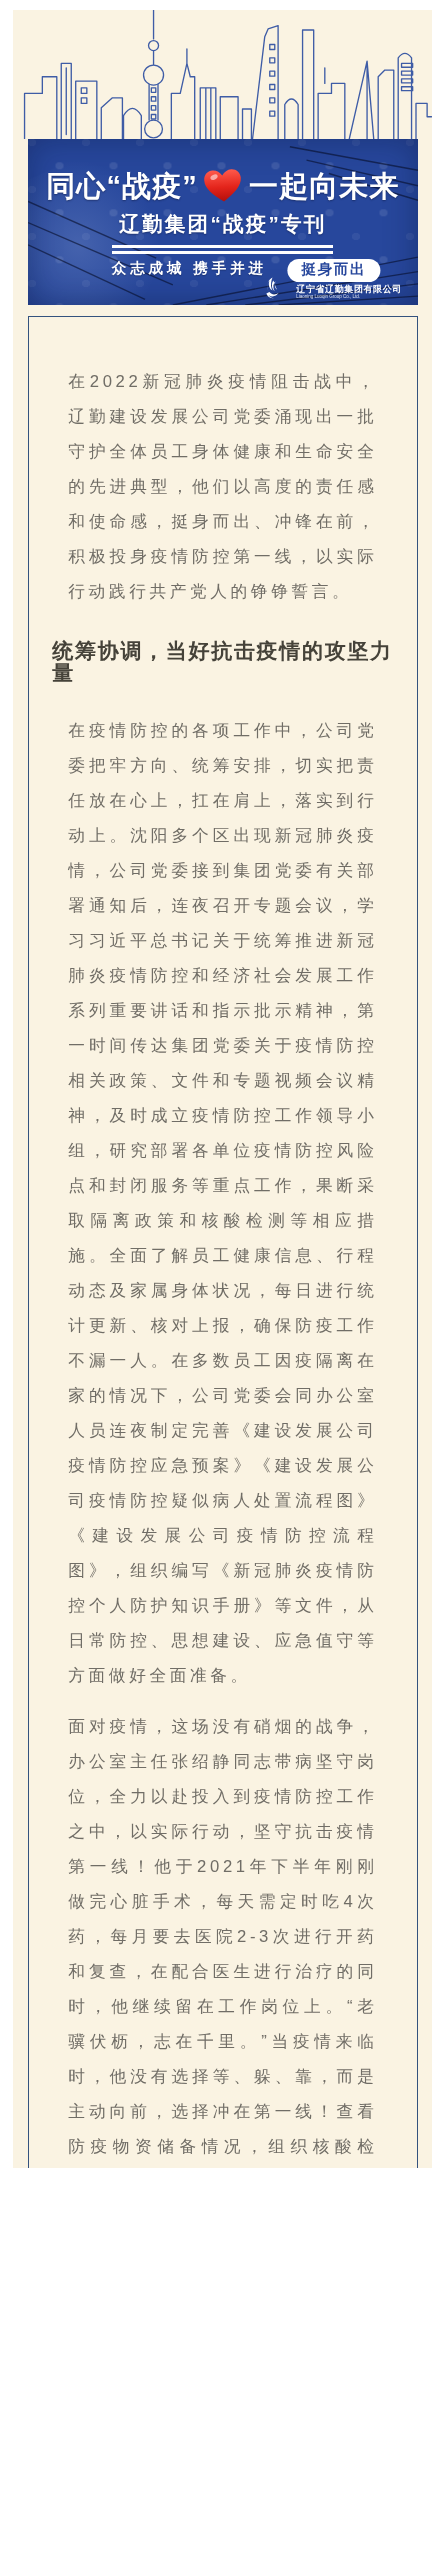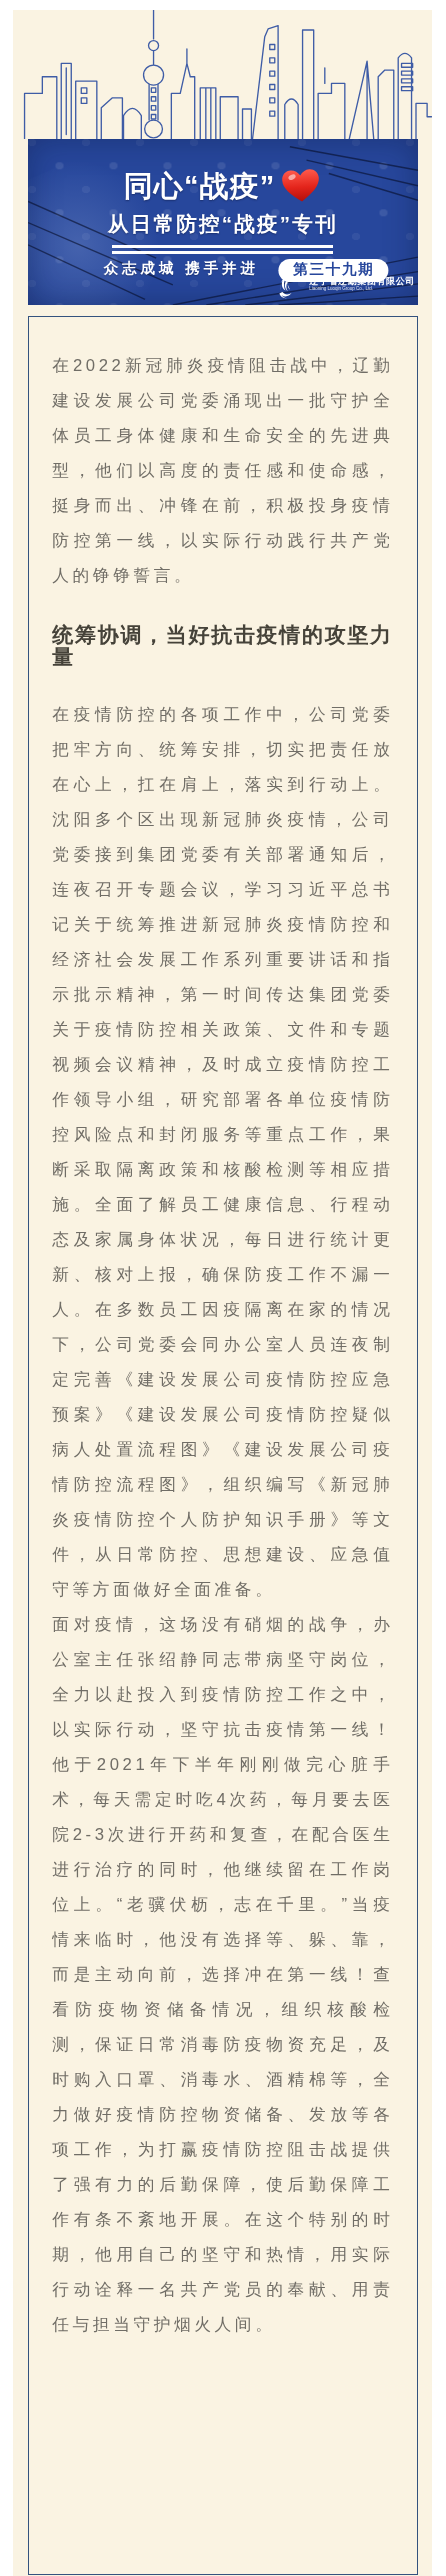--- a/index.html
+++ b/index.html
@@ -5,7 +5,7 @@
   html,body{margin:0;padding:0;}
   body{width:446px;height:2576px;overflow:hidden;background:#ffffff;
        font-family:"Liberation Sans", sans-serif;}
-  .panel{margin:10px 13.4px 0 13.4px;width:419px;height:2566px;background:#FAF3E2;
+  .panel{margin:10px 13.4px 0 13.4px;width:419px;height:2158px;background:#FAF3E2;
          box-sizing:border-box;overflow:hidden;}
   
   .skyline{display:block;width:419px;height:129px;}

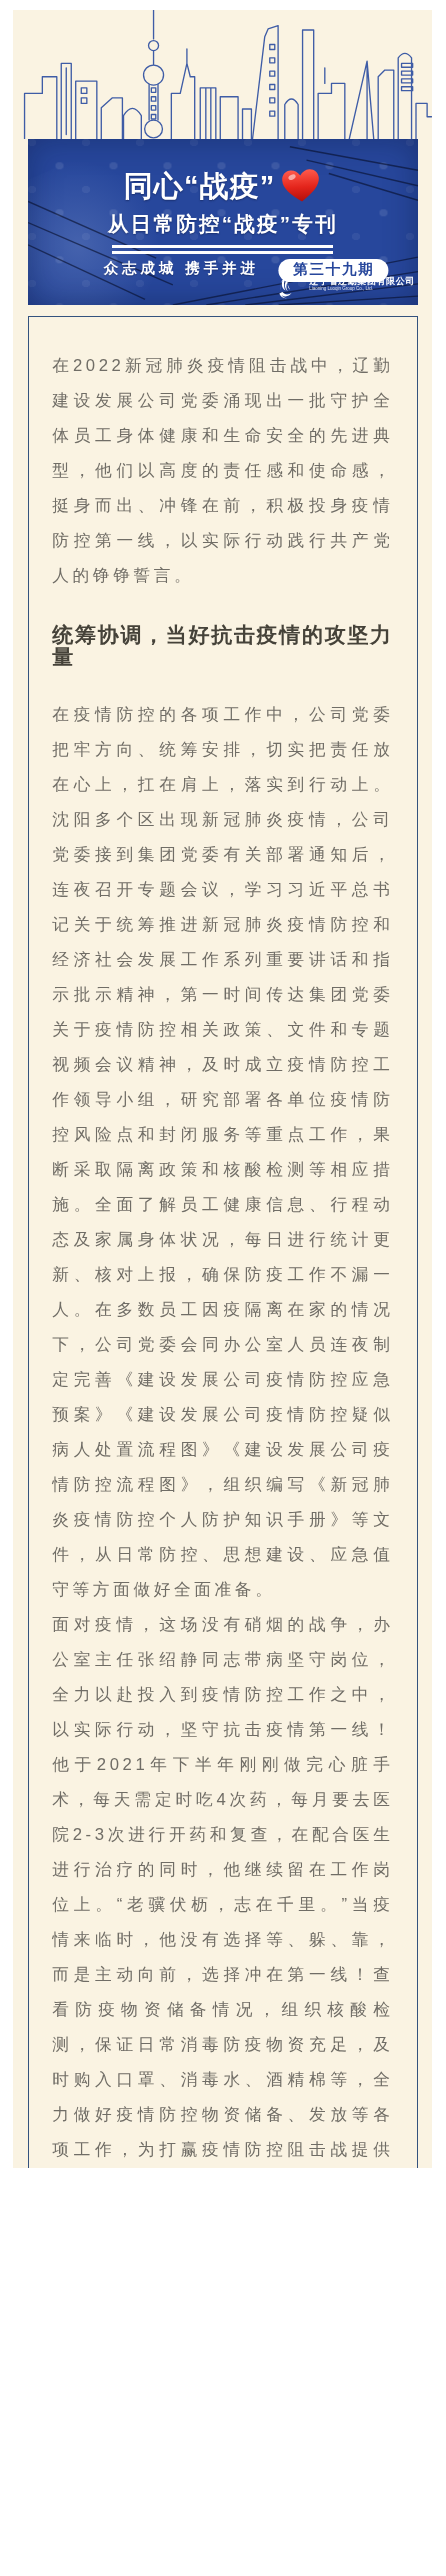--- a/index.html
+++ b/index.html
@@ -129,6 +129,7 @@
           <path d="M18 30 C8 23 1.5 17 1.5 9.8 C1.5 4.6 5.4 1.5 9.6 1.5 C13 1.5 16 3.5 18 6.5 C20 3.5 23 1.5 26.4 1.5 C30.6 1.5 34.5 4.6 34.5 9.8 C34.5 17 28 23 18 30 Z" fill="url(#hg)"></path>
           <ellipse cx="10.5" cy="7.5" rx="3.4" ry="2.2" fill="rgba(255,255,255,0.55)" transform="rotate(-20 10.5 7.5)"></ellipse>
         </svg>
+        <span>一起向未来</span>
       </div>
 
       <div class="banner-subtitle">从日常防控“战疫”专刊</div>

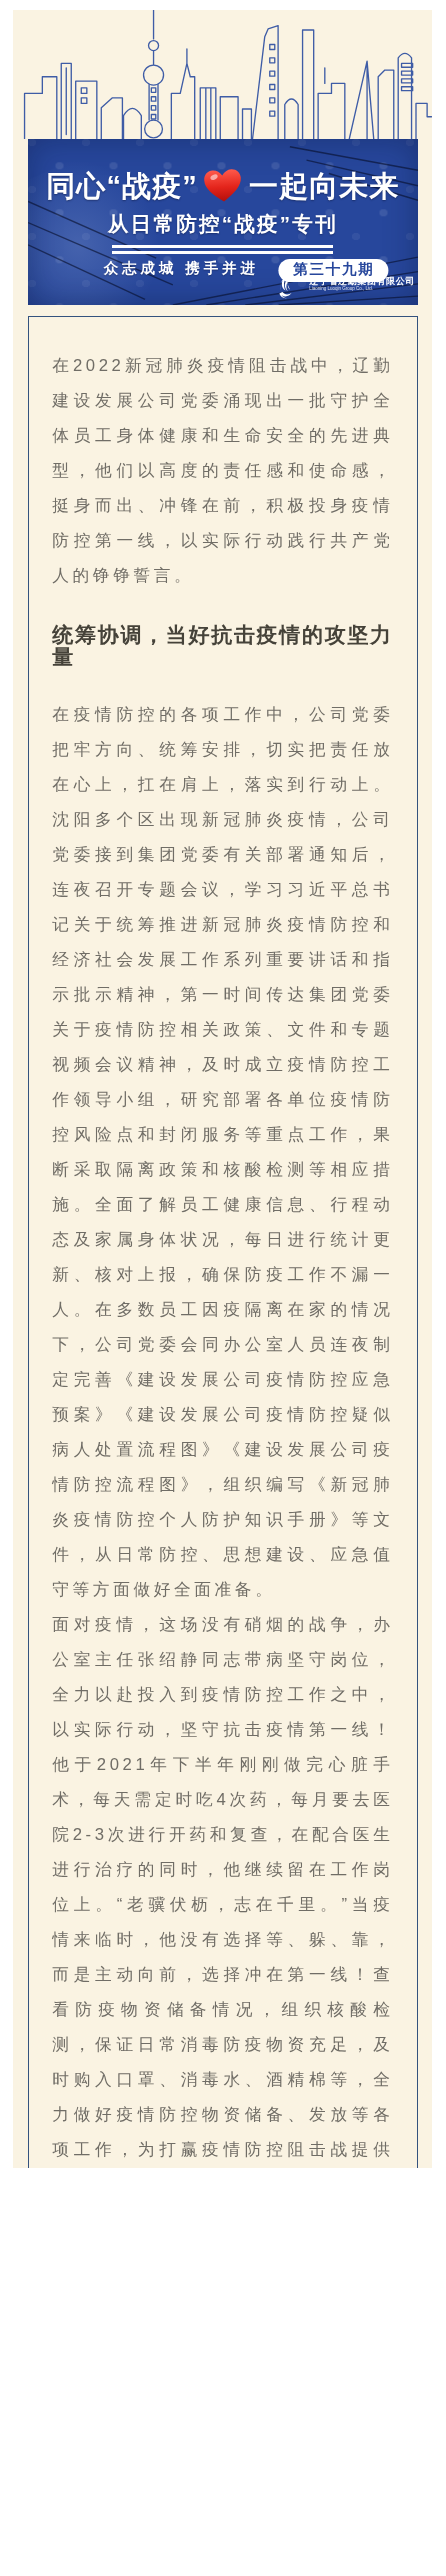--- a/index.html
+++ b/index.html
@@ -132,7 +132,7 @@
         <span>一起向未来</span>
       </div>
 
-      <div class="banner-subtitle">从日常防控“战疫”专刊</div>
+      <div class="banner-subtitle">辽勤集团“战疫”专刊</div>
 
       <div class="banner-divider">
         <div class="bar"></div>

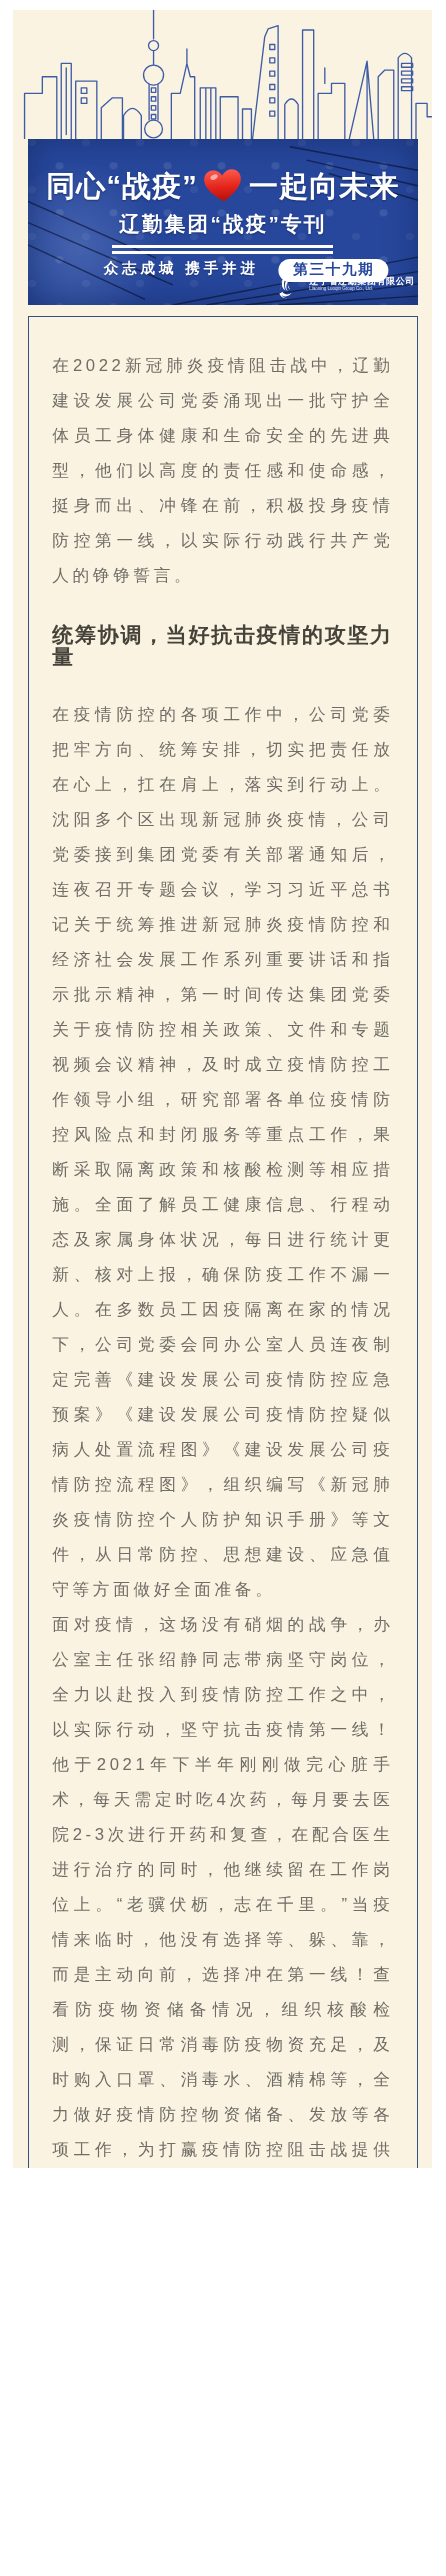--- a/index.html
+++ b/index.html
@@ -141,7 +141,7 @@
 
       <div class="banner-meta-row">
         <span class="slogan">众志成城  携手并进</span>
-        <span class="issue-badge">第三十九期</span>
+        <span class="issue-badge">挺身而出</span>
       </div>
     </div>
 

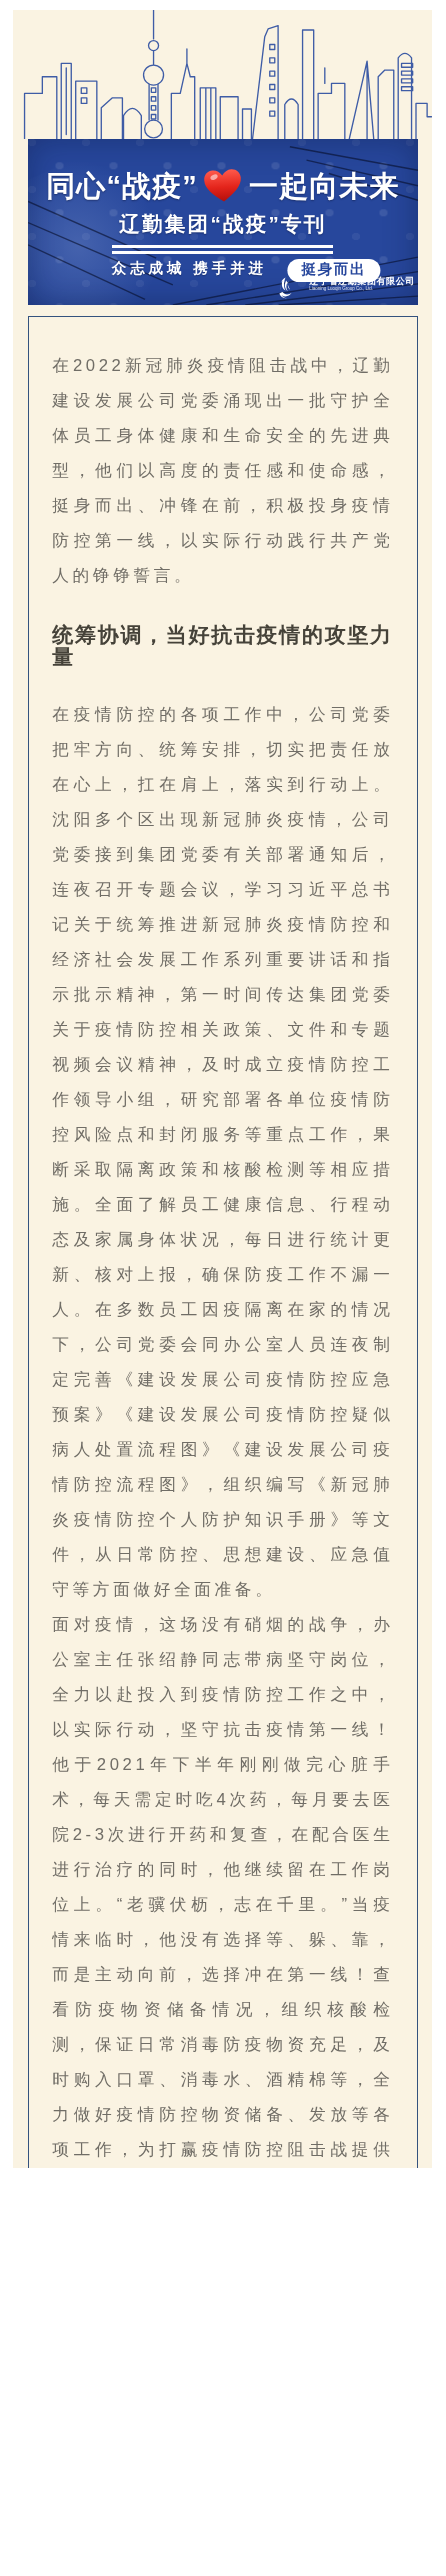--- a/index.html
+++ b/index.html
@@ -34,7 +34,7 @@
   .slogan{font-size:14.5px;font-weight:700;letter-spacing:3.9px;text-shadow:0 0.6px 1.1px rgba(10,20,55,.4);}
   .issue-badge{display:inline-block;background:#fff;color:#27479C;font-size:14.5px;font-weight:700;
                letter-spacing:1.7px;padding:1.7px 14.5px 2.2px;border-radius:557px;}
-  .banner-logo{position:absolute;right:3px;bottom:4.5px;z-index:3;display:flex;align-items:flex-start;
+  .banner-logo{position:absolute;right:16px;bottom:4.5px;z-index:3;display:flex;align-items:flex-end;
                gap:14px;color:#fff;text-align:left;}
   .logo-cn{font-size:9px;font-weight:700;letter-spacing:0.6px;line-height:10px;}
   .logo-en{font-size:4.5px;opacity:.85;line-height:6.1px;}

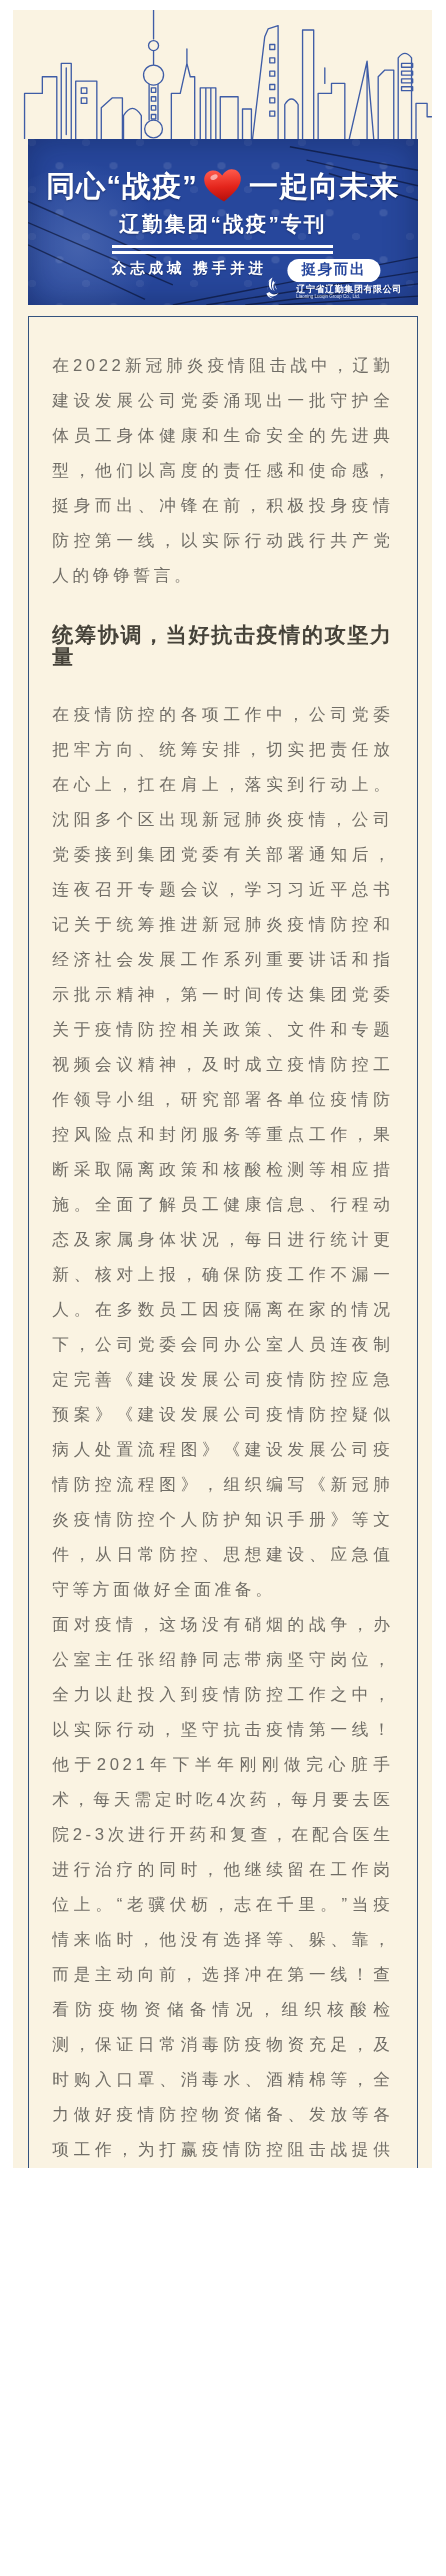--- a/index.html
+++ b/index.html
@@ -44,7 +44,7 @@
                background:#FAF3E2;}
   .article-title{margin:0 0 31px 0;font-size:18.4px;font-weight:900;line-height:27px;
                  letter-spacing:0.3px;color:#3C3B37;text-align:justify;text-justify:inter-ideograph;}
-  .article-p{margin:0;font-size:16.7px;line-height:35px;letter-spacing:3.6px;color:#706D66;
+  .article-p{margin:16px;font-size:16.7px;line-height:35px;letter-spacing:3.6px;color:#706D66;
              text-align:justify;text-justify:inter-ideograph;}
   .article-h{margin:31px 0 29px 0;font-size:21px;font-weight:700;line-height:22px;
              letter-spacing:1.7px;color:#454239;text-align:left;}

